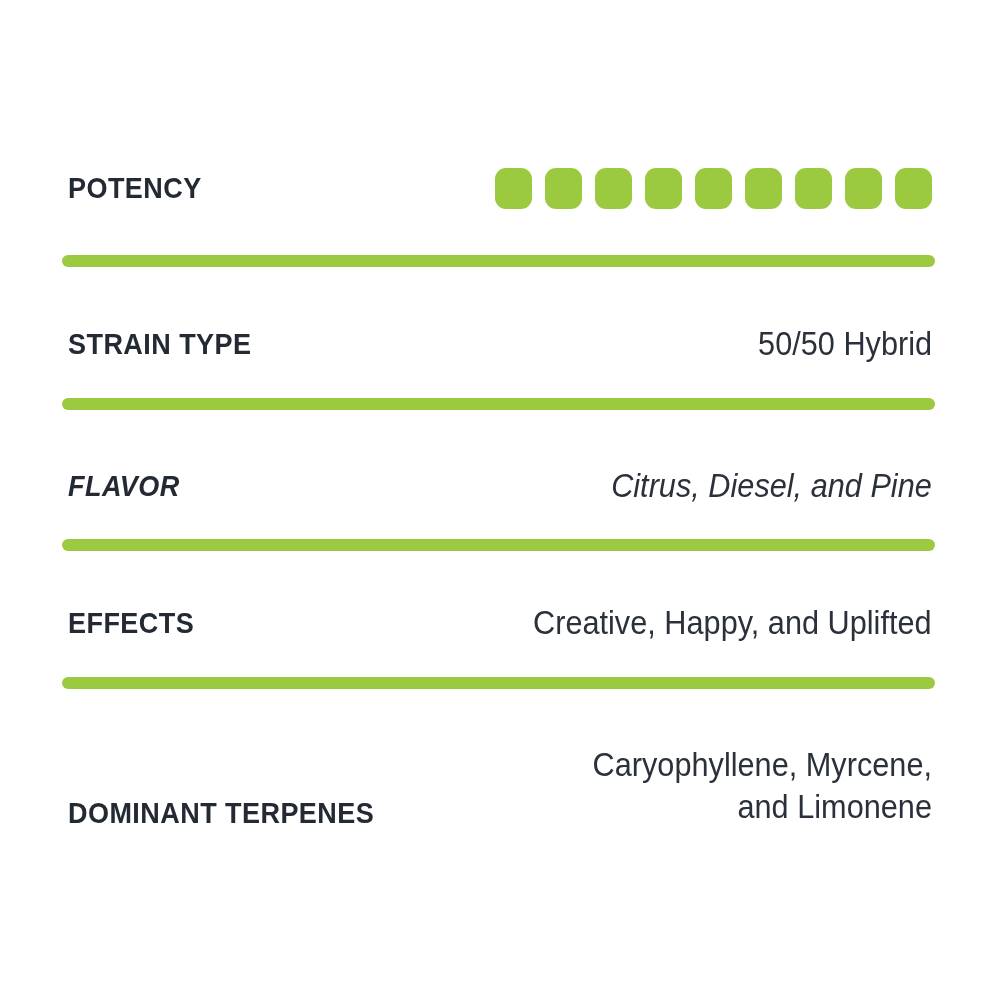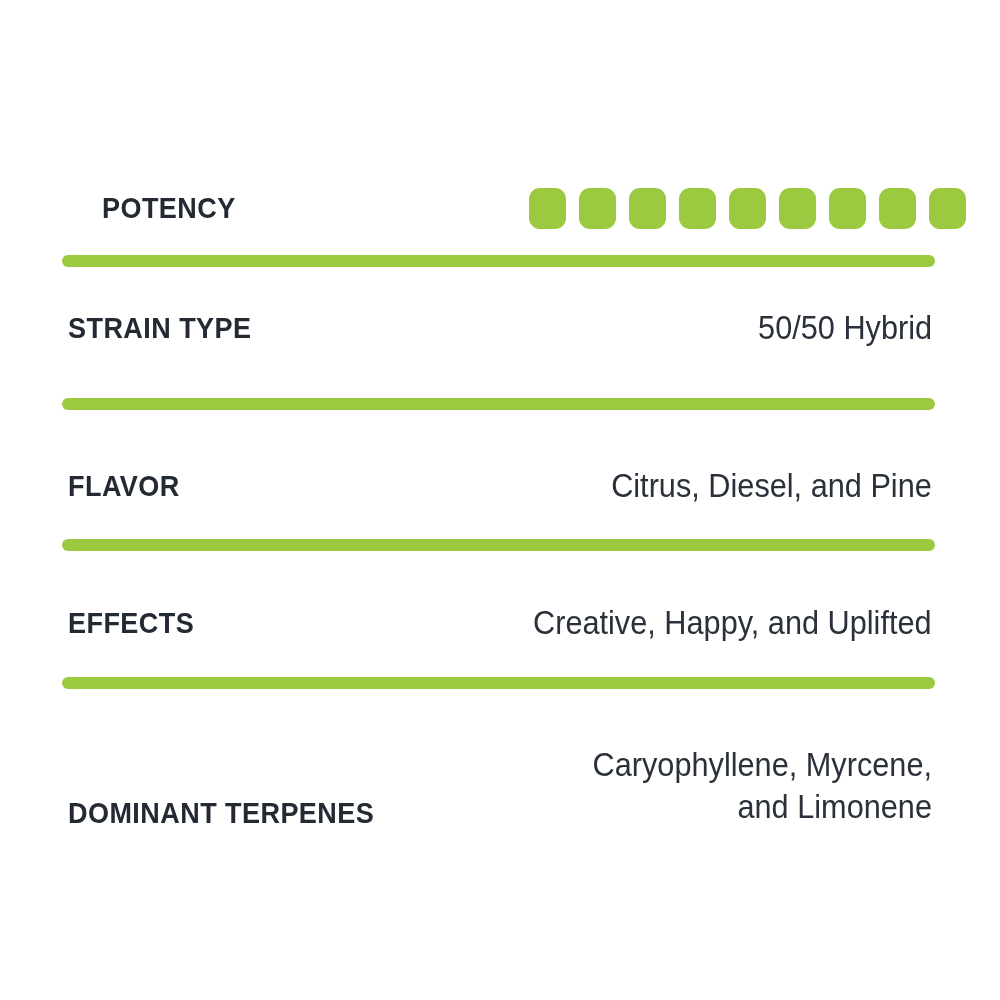--- a/index.html
+++ b/index.html
@@ -93,7 +93,7 @@
   }
 
   
-  #row-potency   { top: 184px; height: 48px; margin-left: 34px; }
+  #row-potency   { top: 164px; height: 48px; }
   #row-strain    { top: 304px; height: 48px; }
   #row-flavor    { top: 462px; height: 48px; }
   #row-effects   { top: 599px; height: 48px; justify-content: space-between; }

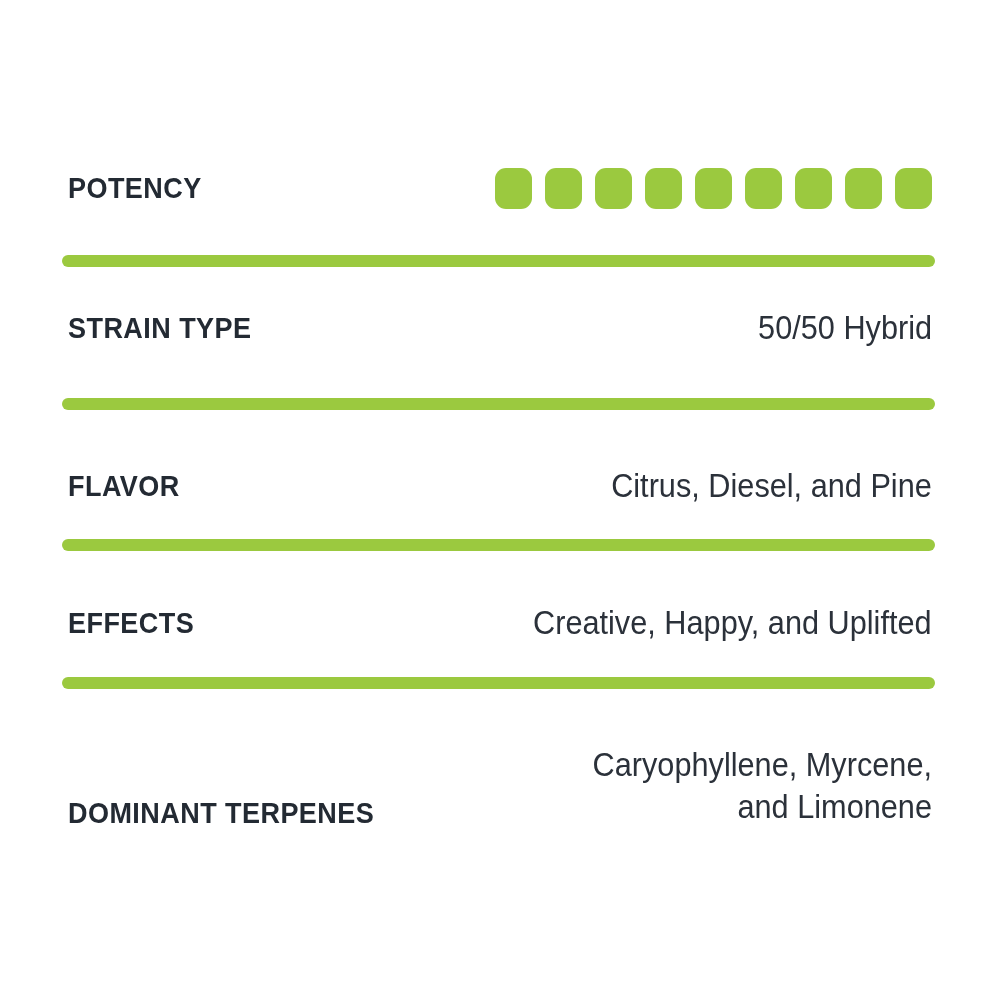--- a/index.html
+++ b/index.html
@@ -94,7 +94,7 @@
 
   
   #row-potency   { top: 164px; height: 48px; }
-  #row-strain    { top: 304px; height: 48px; }
+  #row-strain    { top: 320px; height: 48px; }
   #row-flavor    { top: 462px; height: 48px; }
   #row-effects   { top: 599px; height: 48px; justify-content: space-between; }
   #row-terpenes  { top: 740px; height: 88px; align-items: flex-end; }

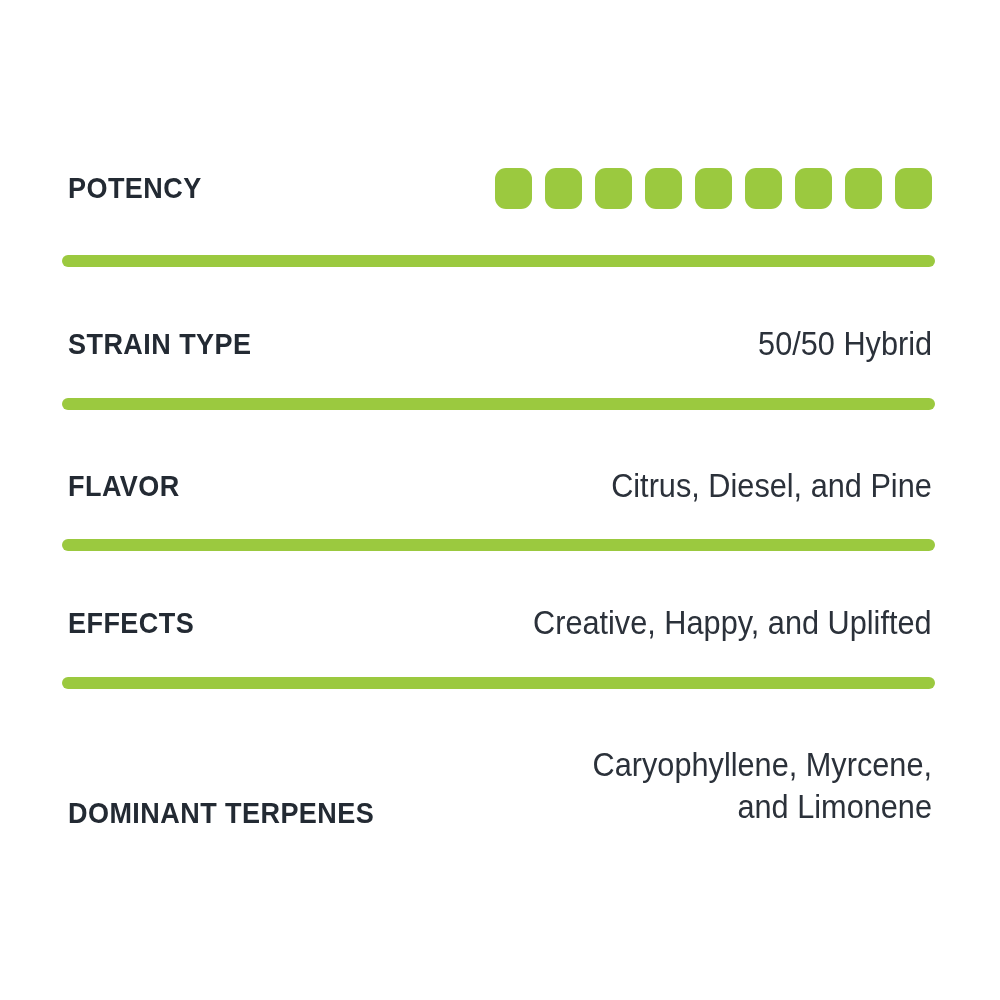--- a/index.html
+++ b/index.html
@@ -95,7 +95,7 @@
   
   #row-potency   { top: 164px; height: 48px; }
   #row-strain    { top: 320px; height: 48px; }
-  #row-flavor    { top: 462px; height: 48px; }
+  #row-flavor    { top: 462px; height: 48px; font-style: italic; }
   #row-effects   { top: 599px; height: 48px; justify-content: space-between; }
   #row-terpenes  { top: 740px; height: 88px; align-items: flex-end; }
 

